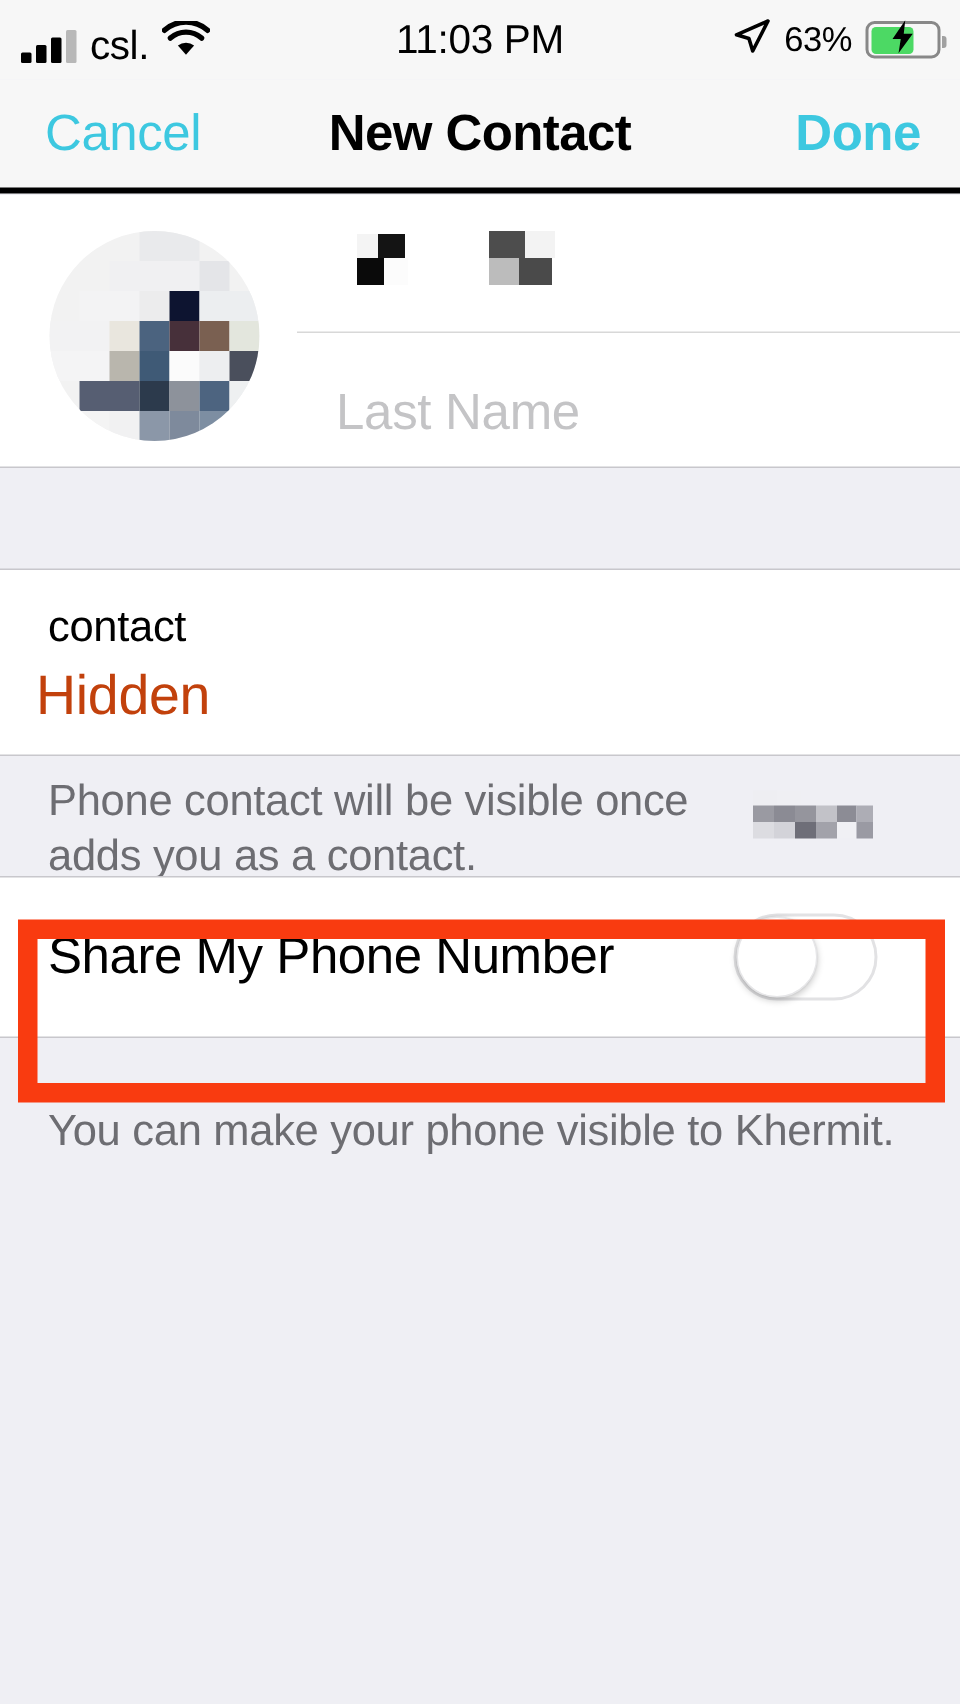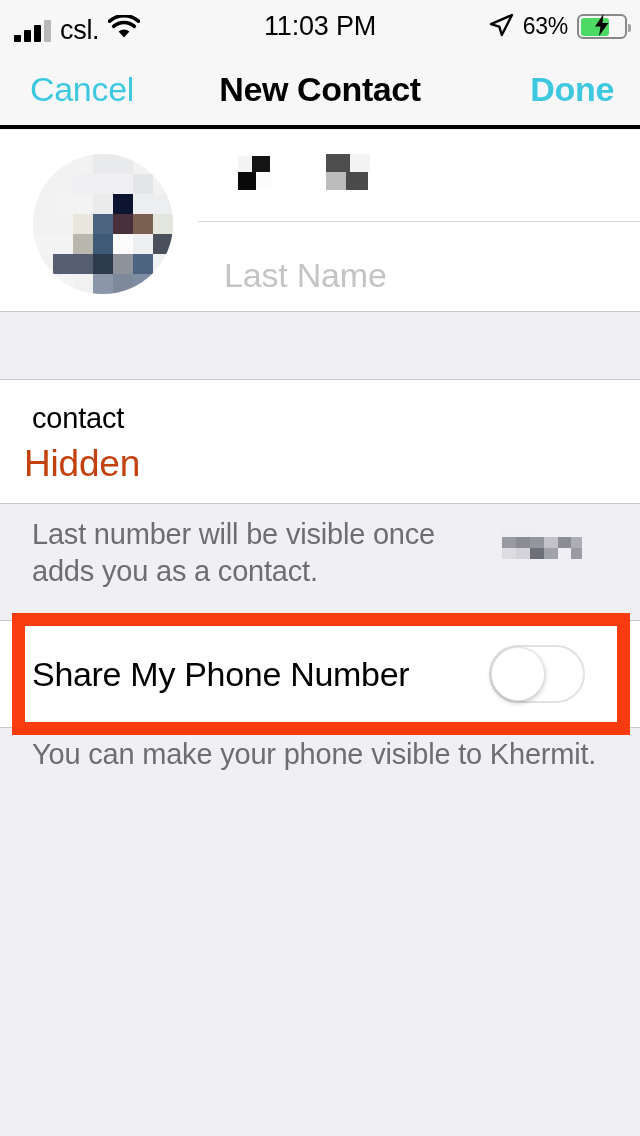--- a/index.html
+++ b/index.html
@@ -460,7 +460,7 @@
   </div>
 
   <div class="note-1">
-    <span class="line l1">Last number will be visible once</span>
+    <span class="line l1">Phone contact will be visible once</span>
     <span class="redact" style="left:502px;top:22px;width:80px;height:32px;">
       <span class="px" style="left:0px;top:0px;width:16px;height:10px;background:#eeeef2;"></span>
       <span class="px" style="left:16px;top:0px;width:16px;height:10px;background:#efeff3;"></span>

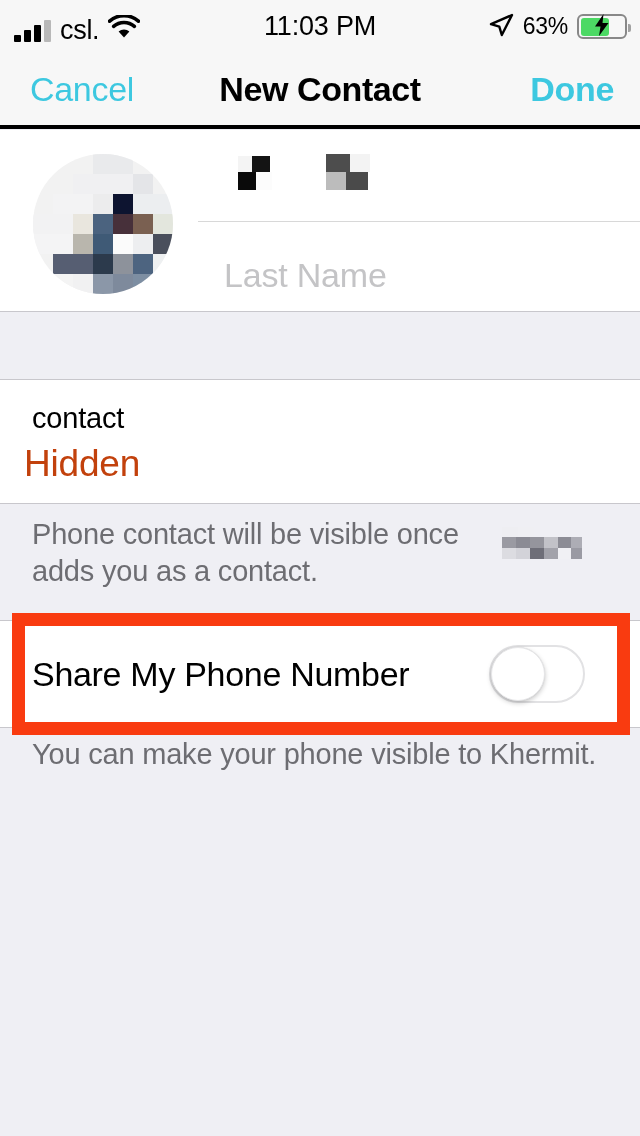--- a/index.html
+++ b/index.html
@@ -275,7 +275,7 @@
   
   .toggle-card {
     position: absolute;
-    top: 620px; left: 0;
+    top: 584px; left: 0;
     width: 640px;
     height: 108px;
     background: #ffffff;

